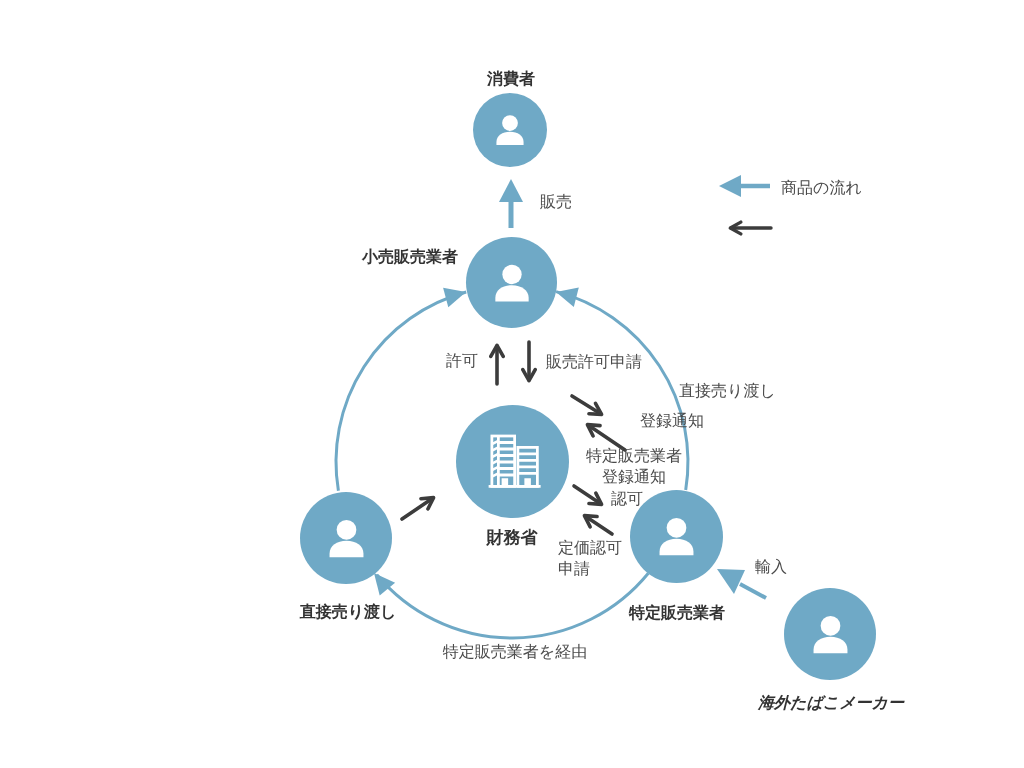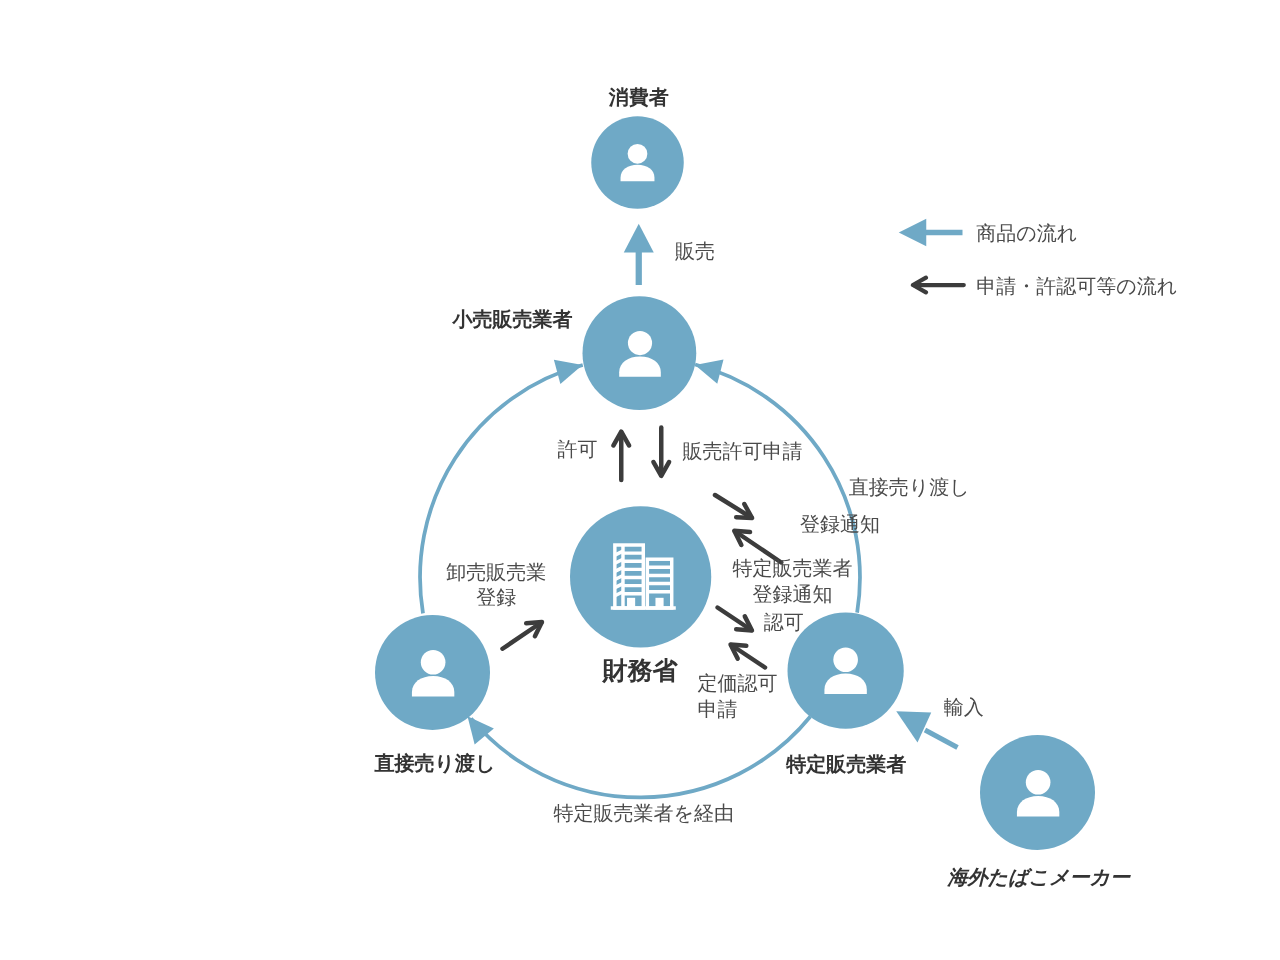--- a/index.html
+++ b/index.html
@@ -140,7 +140,6 @@
   <div class="lbl ctr" style="left:515px;top:641px;">特定販売業者を経由</div>
 
   <div class="lbl" style="left:781px;top:177px;">商品の流れ</div>
-  <div class="lbl" style="left:781px;top:219px;">申請・許認可等の流れ</div>
 
 </div>
 

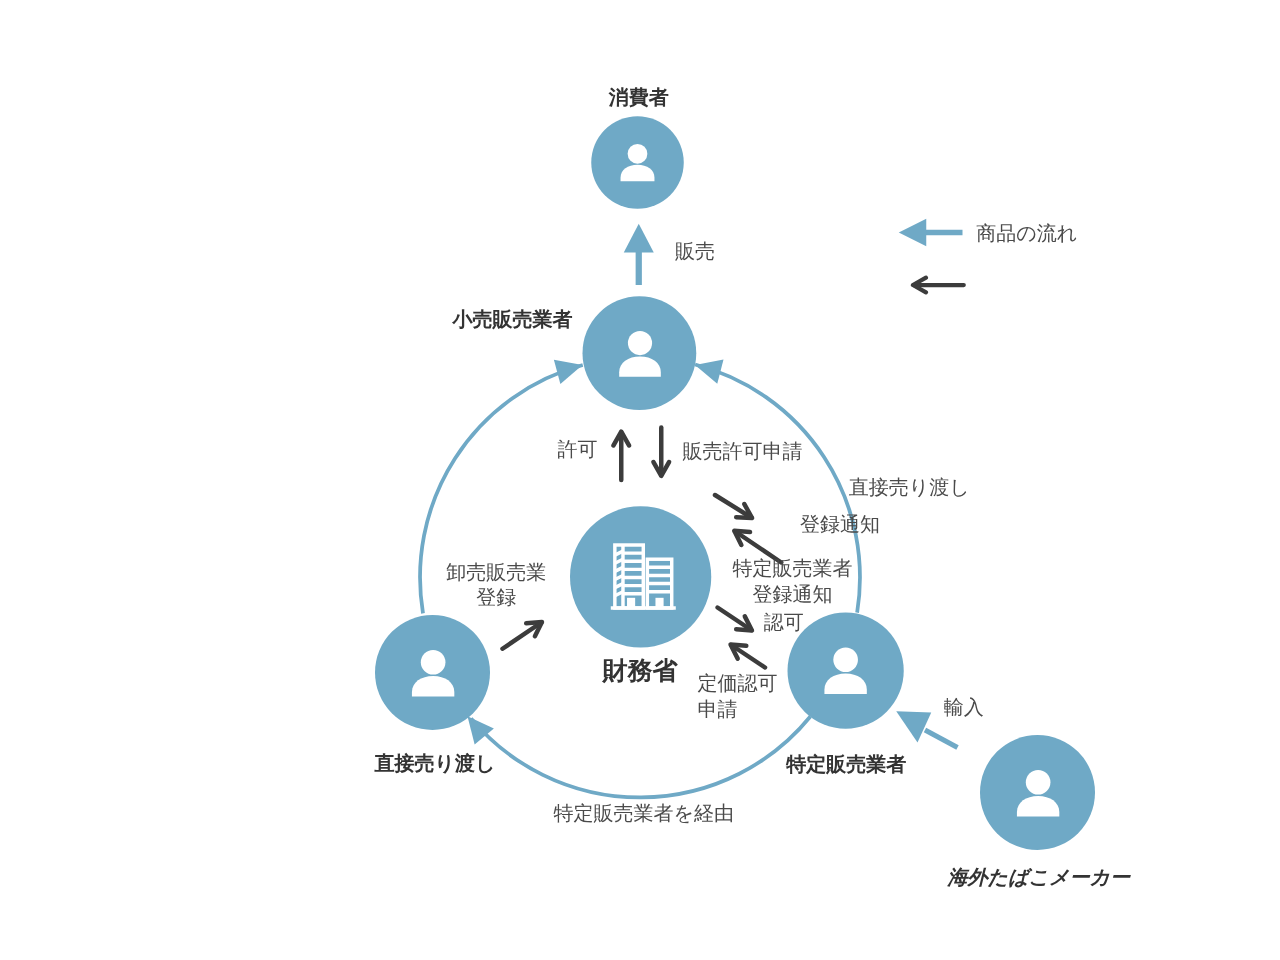--- a/index.html
+++ b/index.html
@@ -131,10 +131,6 @@
     <div>定価認可</div>
     <div>申請</div>
   </div>
-  <div class="lbl ctr" style="left:397px;top:449px;line-height:20px;">
-    <div>卸売販売業</div>
-    <div>登録</div>
-  </div>
   <div class="lbl" style="left:679px;top:380px;">直接売り渡し</div>
   <div class="lbl" style="left:755px;top:556px;">輸入</div>
   <div class="lbl ctr" style="left:515px;top:641px;">特定販売業者を経由</div>

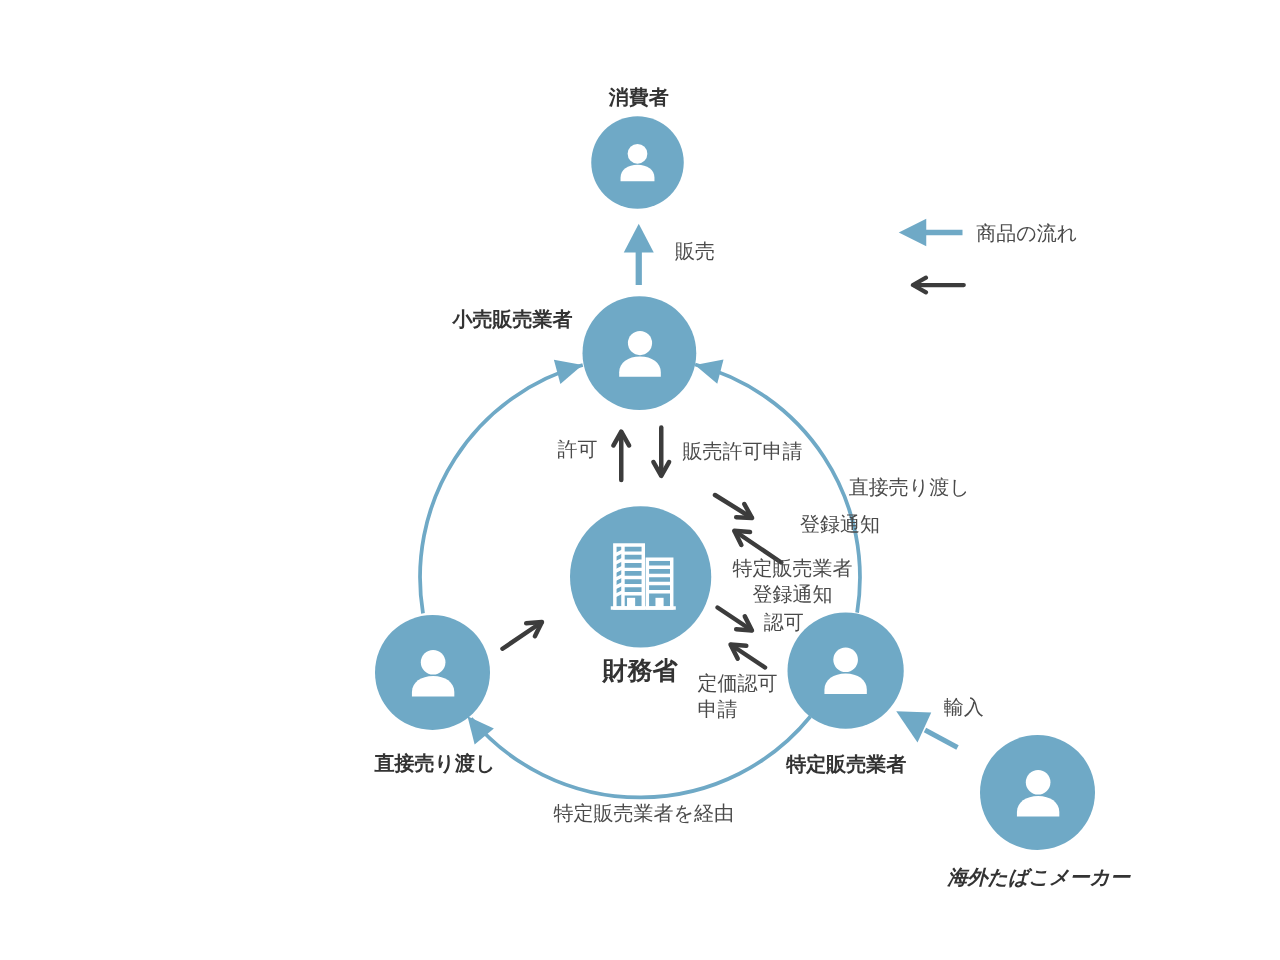--- a/index.html
+++ b/index.html
@@ -113,7 +113,7 @@
 
   <div class="lbl bold ctr" style="left:511px;top:68px;">消費者</div>
   <div class="lbl bold" style="left:362px;top:246px;">小売販売業者</div>
-  <div class="lbl bold ctr" style="left:512px;top:527px;font-size:20px;">財務省</div>
+  <div class="lbl bold ctr" style="left:512px;top:527px;font-size:17px;">財務省</div>
   <div class="lbl bold ctr" style="left:348px;top:601px;">直接売り渡し</div>
   <div class="lbl bold ctr" style="left:677px;top:602px;">特定販売業者</div>
   <div class="lbl bold ctr" style="left:831px;top:692px;font-style:italic;">海外たばこメーカー</div>

